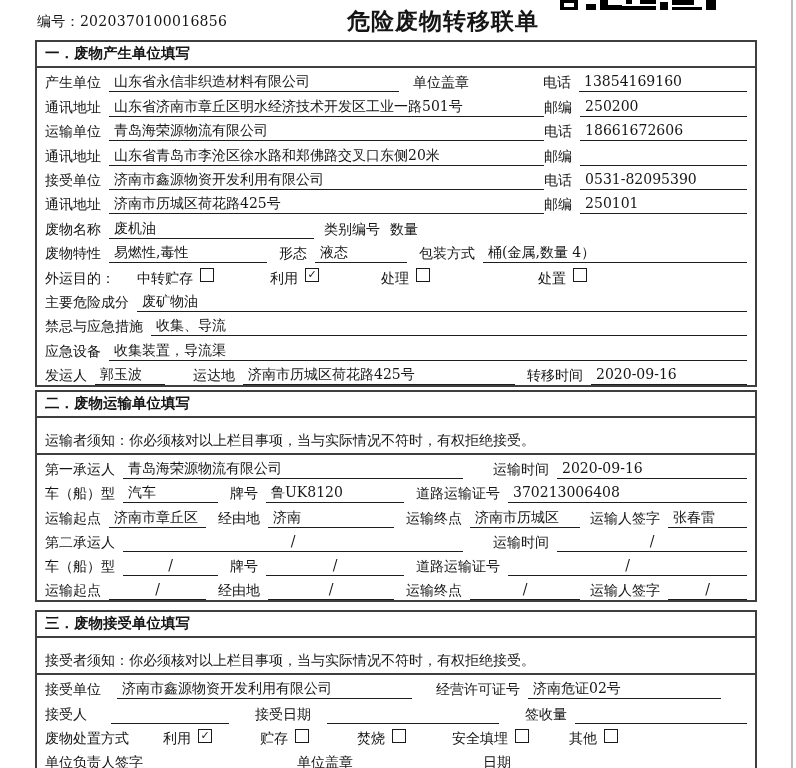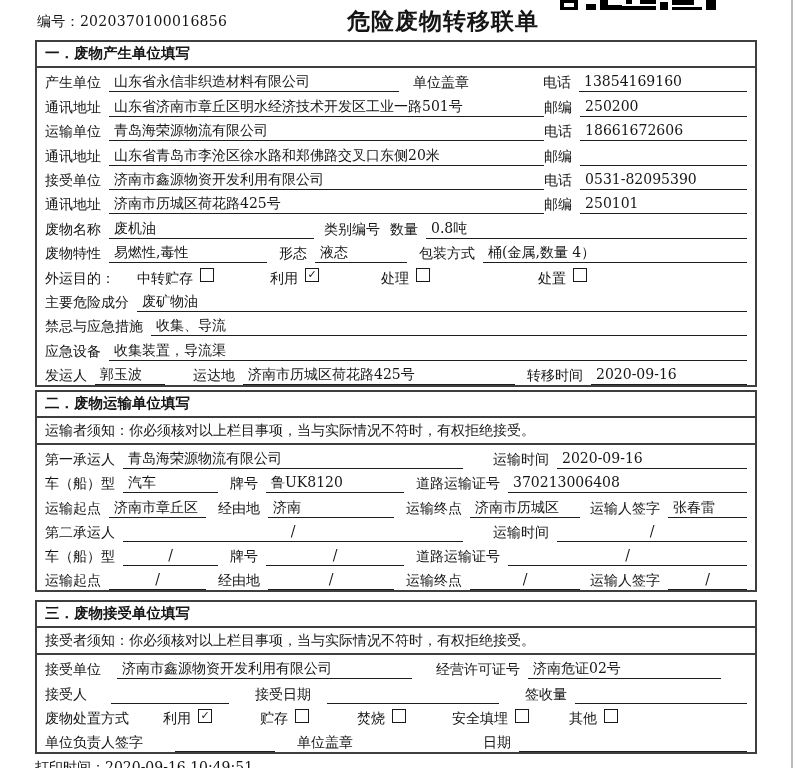--- a/index.html
+++ b/index.html
@@ -124,7 +124,6 @@
     <span class="val" style="width:205px">废机油</span>
     <span class="lbl" style="margin-left:10px">类别编号</span>
     <span class="lbl" style="margin-left:10px">数量</span>
-    <span class="val fill">0.8吨</span>
   </div>
 
   <div class="row">

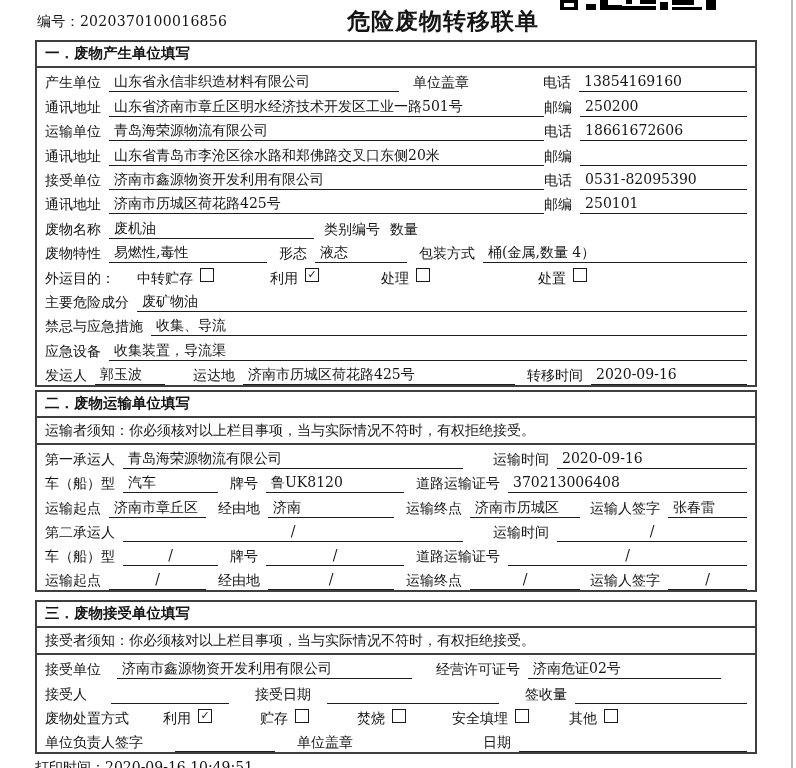--- a/index.html
+++ b/index.html
@@ -27,7 +27,7 @@
     font-family:"DejaVu Sans","Liberation Sans",sans-serif;
     font-weight:bold;font-size:14.5px;padding:2px 8px 3px;border-bottom:2px solid #3f3f3f;
   }
-  .notice{padding:2px 8px 3px;border-bottom:2px solid #3f3f3f;height:20px;line-height:20px;}
+  .notice{padding:12px 8px 3px;border-bottom:2px solid #3f3f3f;height:20px;line-height:20px;}
   .row{display:flex;align-items:flex-end;height:24.4px;padding:0 8px;box-sizing:border-box;line-height:20px;}
   .t2 .row,.t3 .row{height:24.2px;align-items:flex-end;}
   .lbl{white-space:nowrap;}

